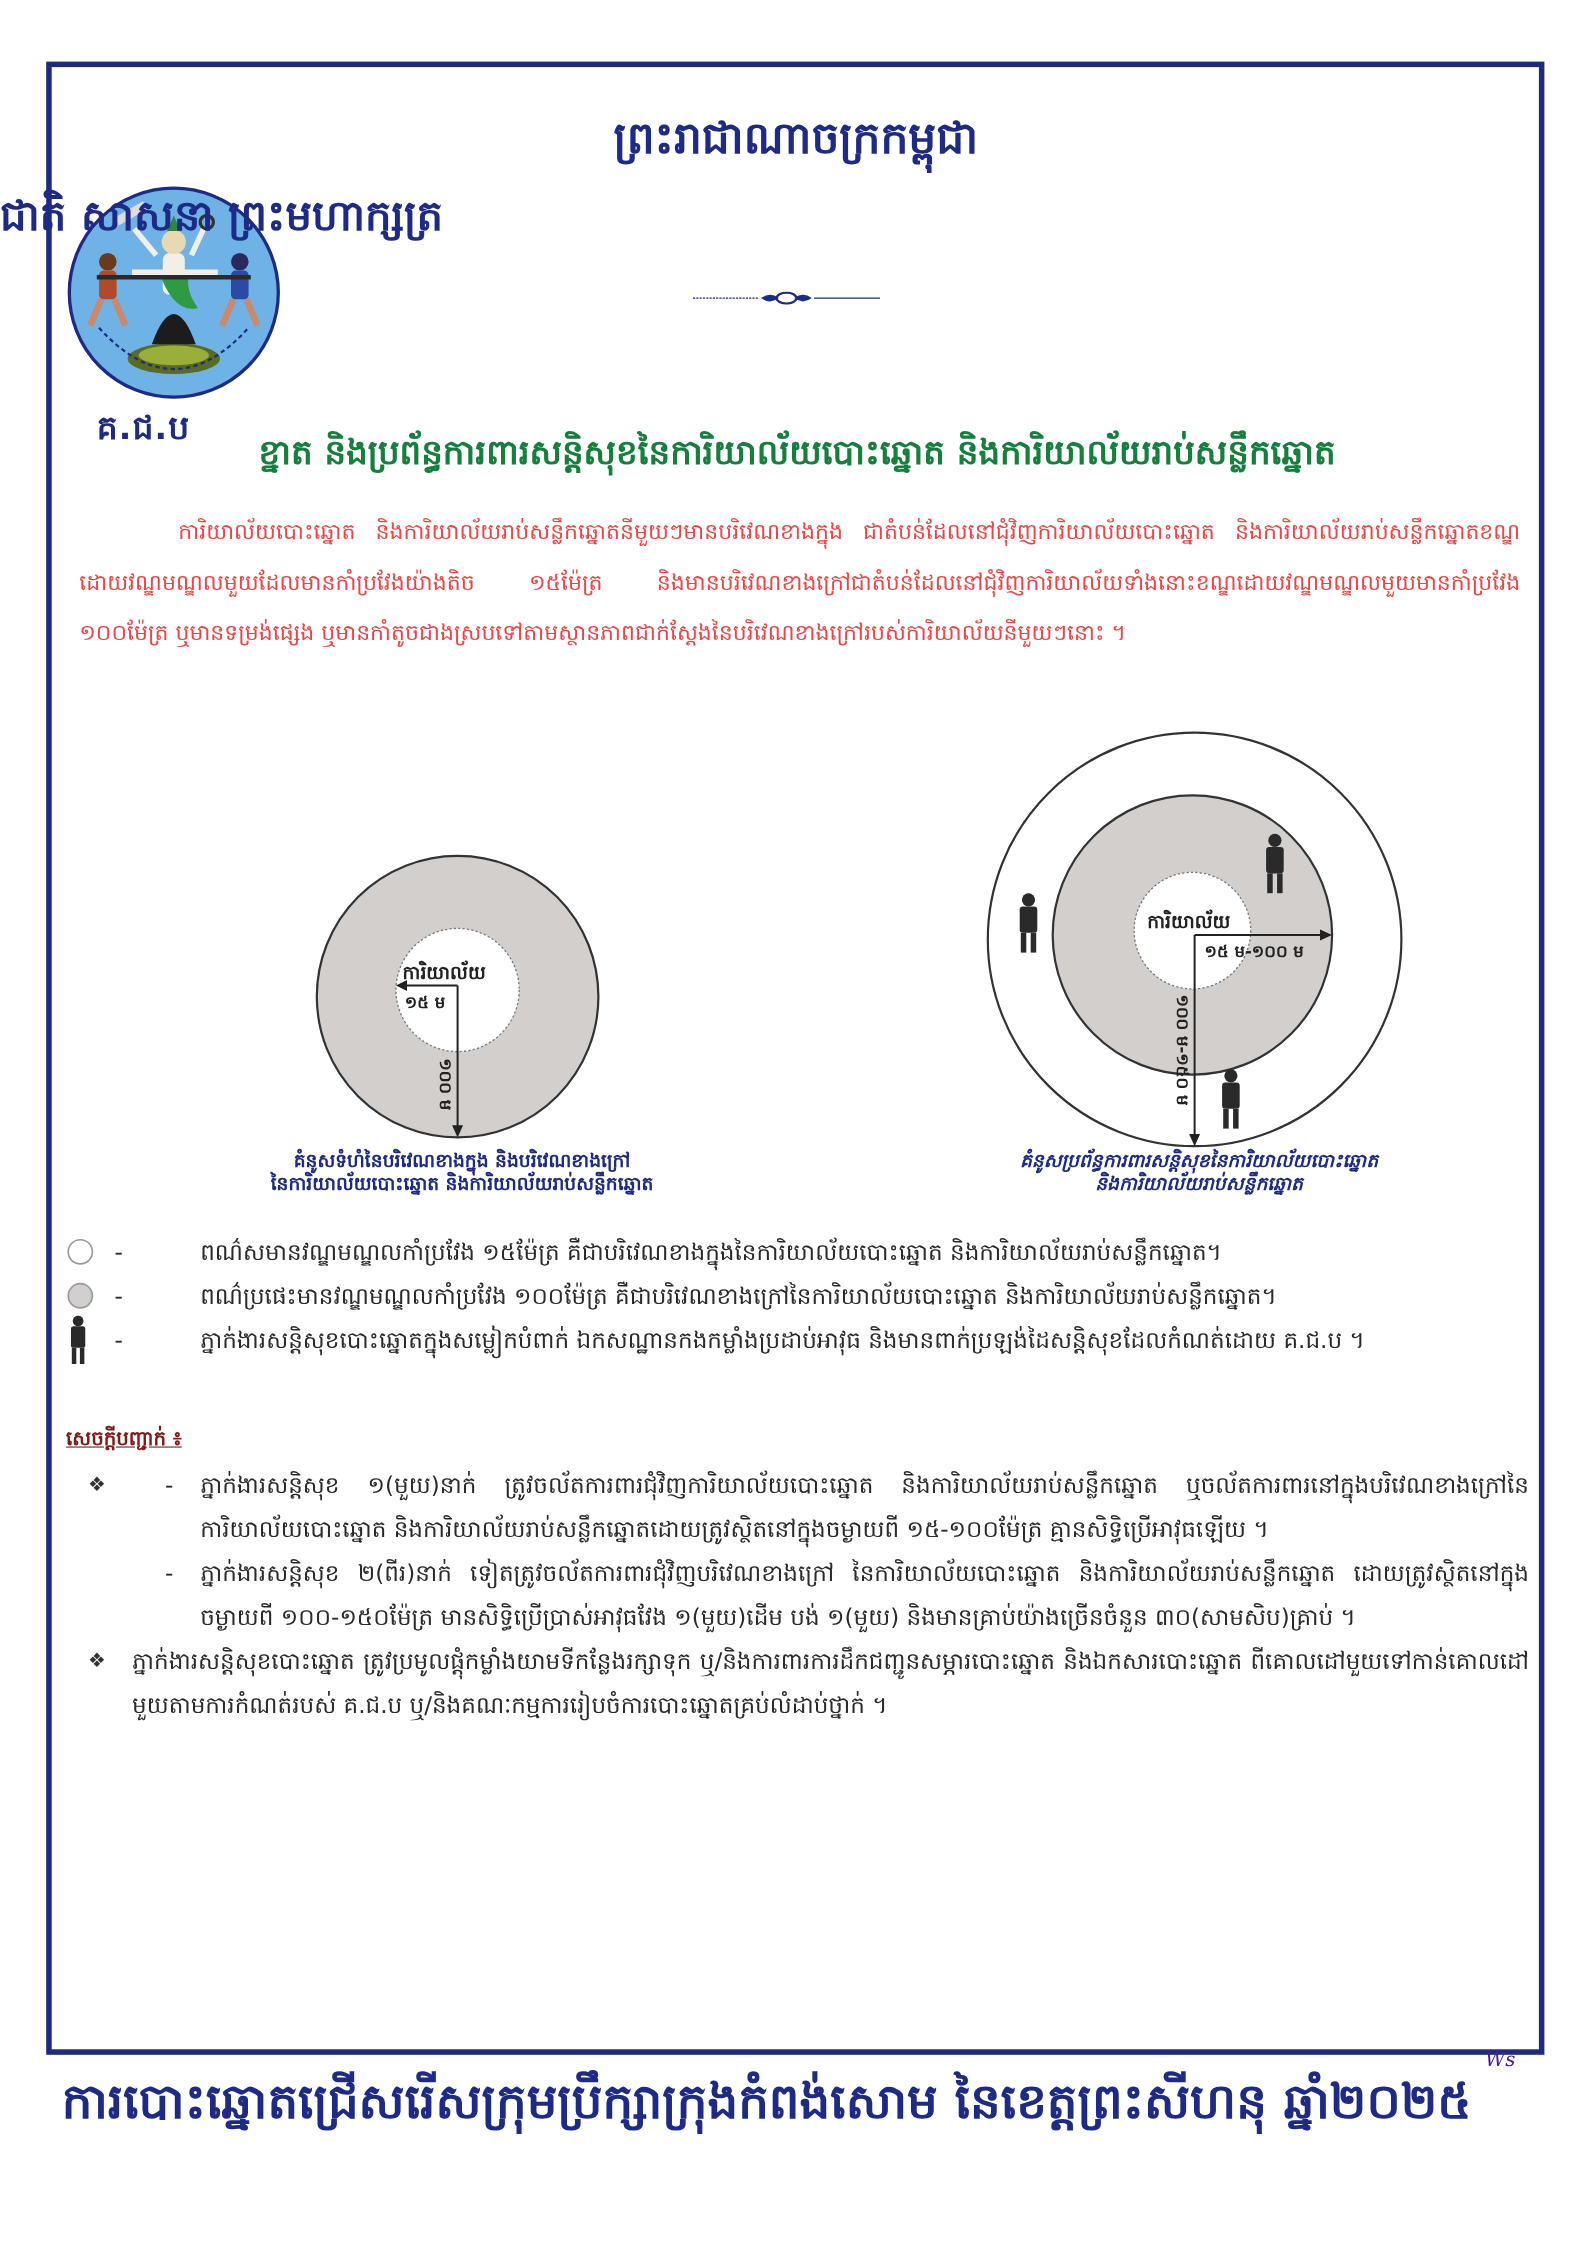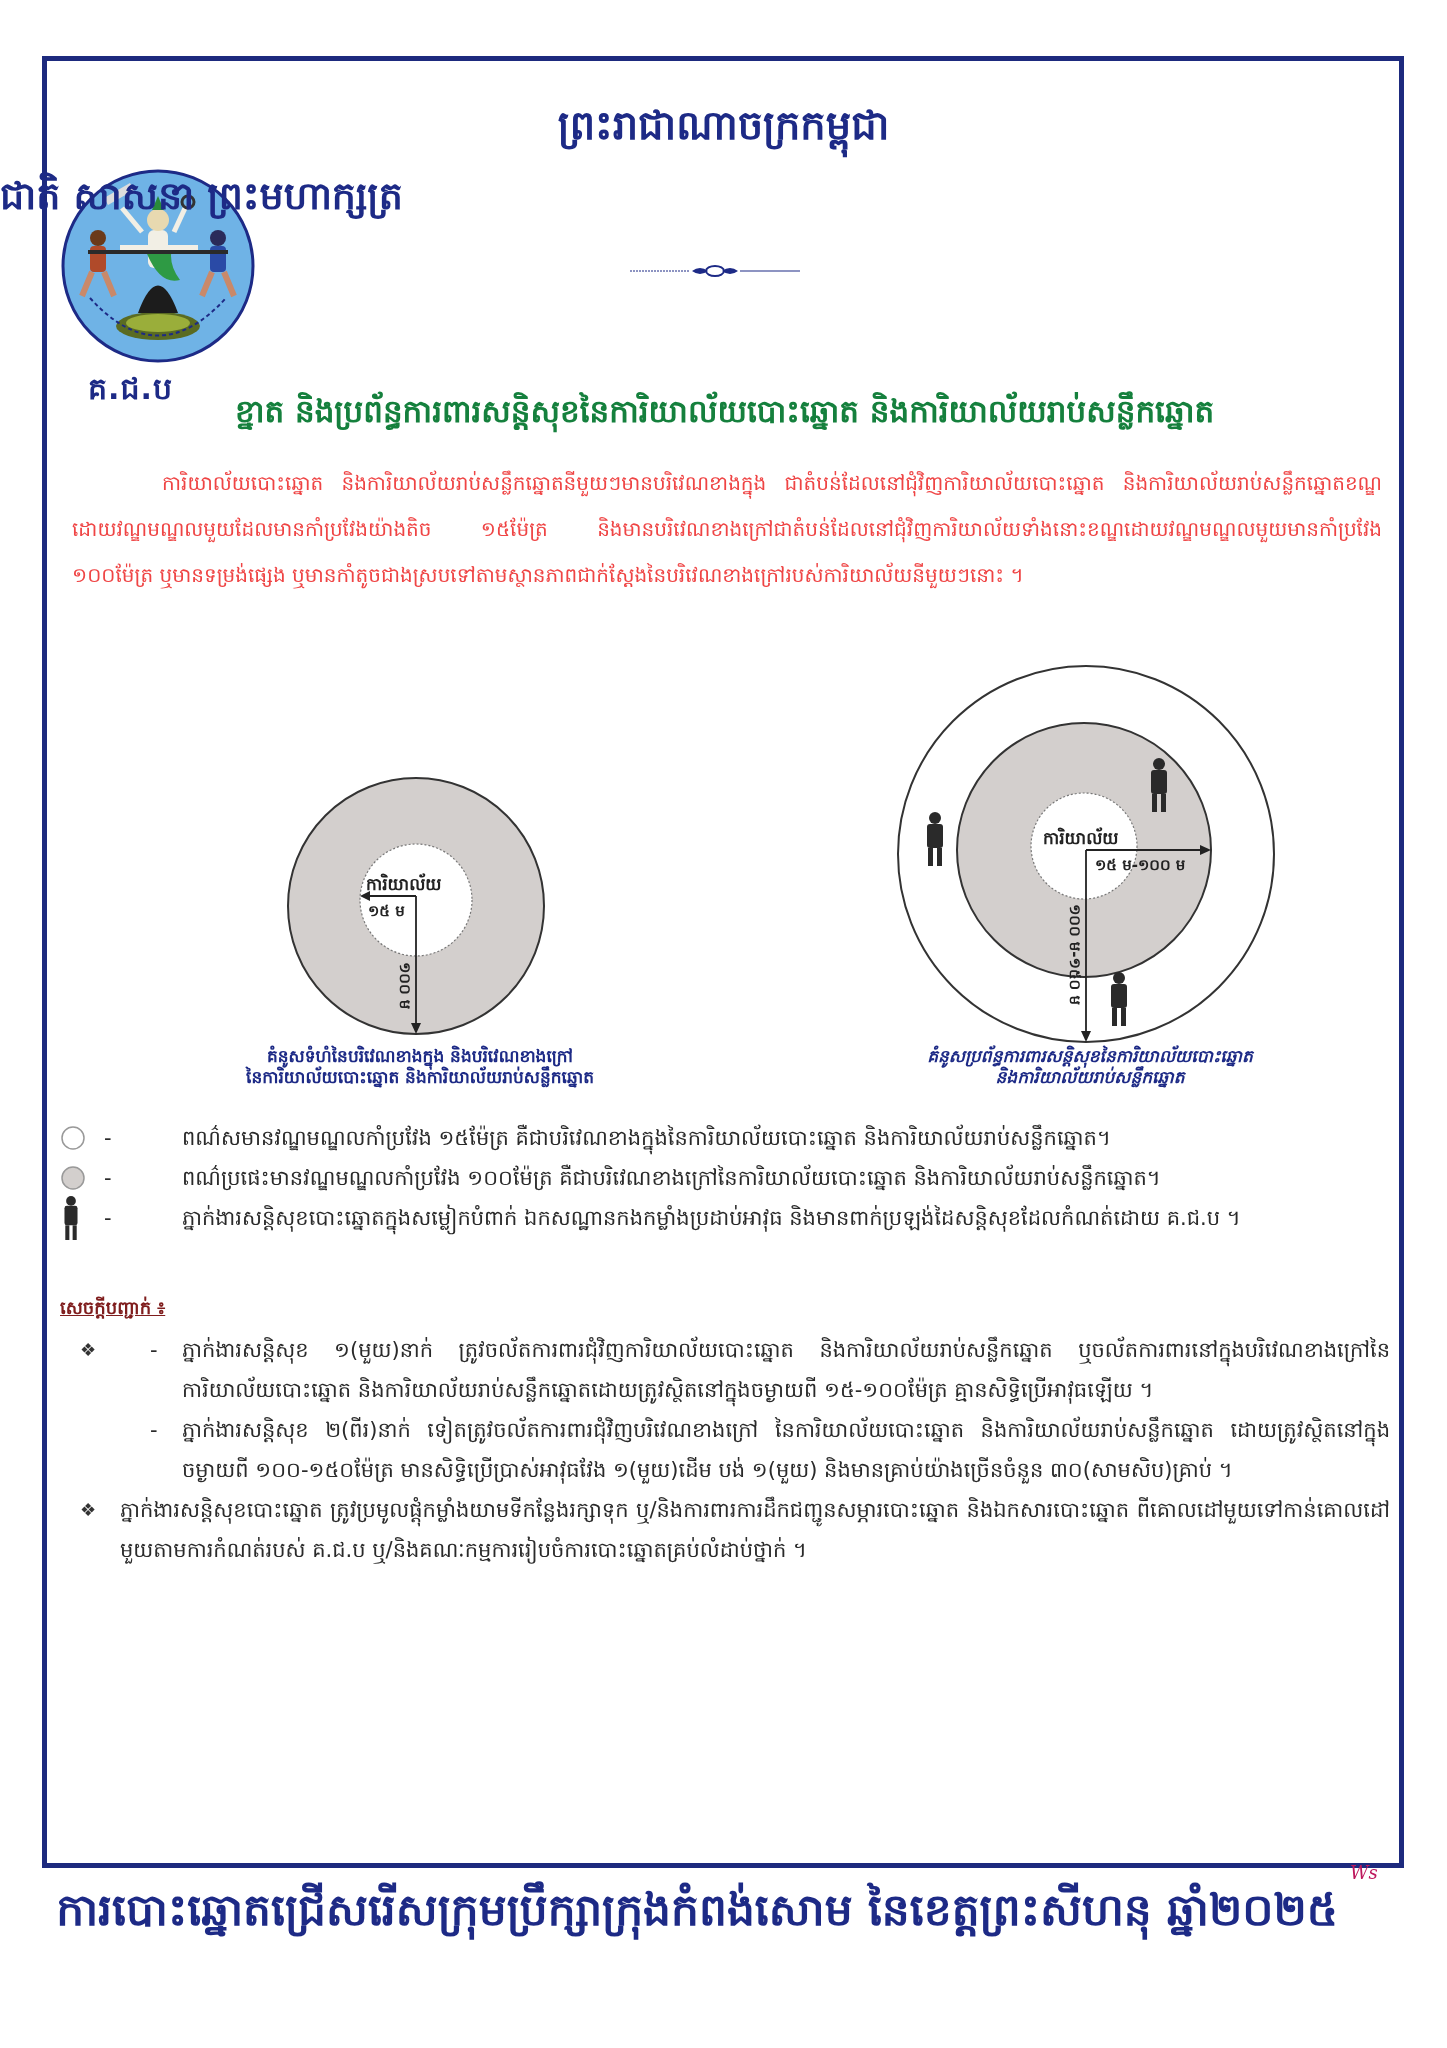--- a/index.html
+++ b/index.html
@@ -30,7 +30,7 @@
   .sub-mark{width:32px;flex-shrink:0;}
   .sub-body{flex:1;text-align:justify;}
   .footer{left:0;width:1394px;top:1882px;text-align:center;font-size:44px;font-weight:bold;color:#1d2a86;white-space:nowrap;}
-  .sig{left:1350px;top:1862px;font-family:"DejaVu Serif",serif;font-style:italic;font-size:18px;color:#be185d;}
+  .sig{left:1350px;top:1862px;font-family:"DejaVu Serif",serif;font-style:italic;font-size:18px;color:#4c1d95;}
   svg text{font-family:"DejaVu Sans",sans-serif;}
 </style>
 </head>

